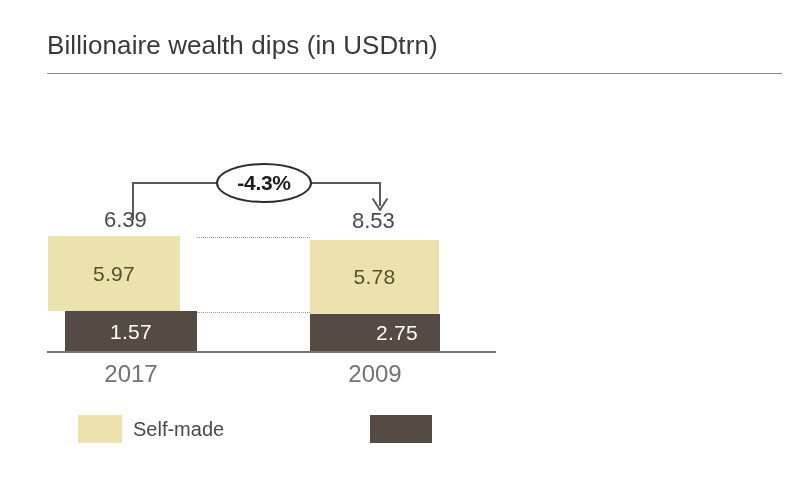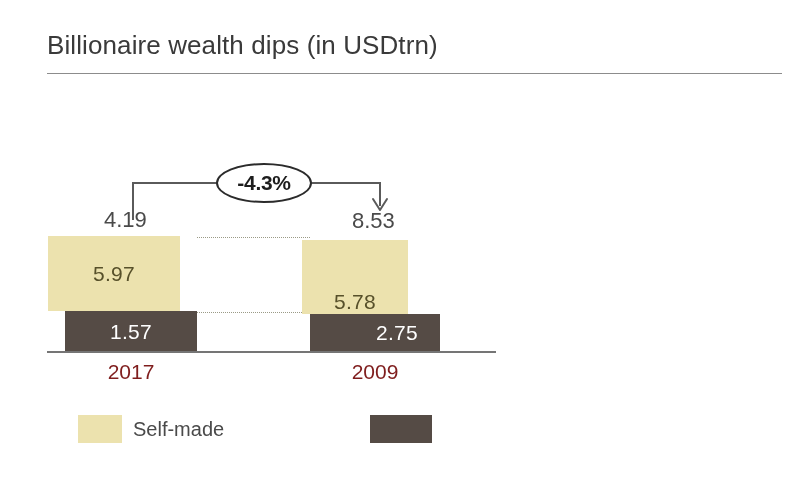--- a/index.html
+++ b/index.html
@@ -192,7 +192,7 @@
     <span>-4.3%</span>
   </div>
 
-  <div class="total-label" id="total-2017">4.19</div>
+  <div class="total-label" id="total-2017">6.39</div>
   <div class="total-label" id="total-2018">8.53</div>
 
   <div class="bar-seg seg-self" id="bar-2017-self">

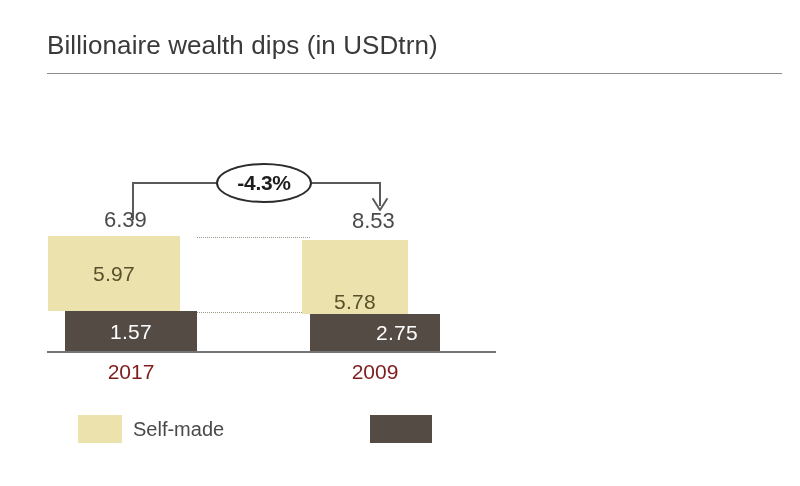--- a/index.html
+++ b/index.html
@@ -80,7 +80,7 @@
   #bar-2017-self  { left: 48px;  top: 236px; width: 132px; height: 75px; }
   #bar-2017-multi { left: 65px;  top: 311px; width: 132px; height: 41px; }
   
-  #bar-2018-self  { left: 302px; top: 240px; width: 106px; height: 74px; align-items: flex-end; }
+  #bar-2018-self  { left: 310px; top: 240px; width: 129px; height: 74px; }
   #bar-2018-multi { left: 310px; top: 314px; width: 130px; height: 38px; padding-left: 44px; }
 
   

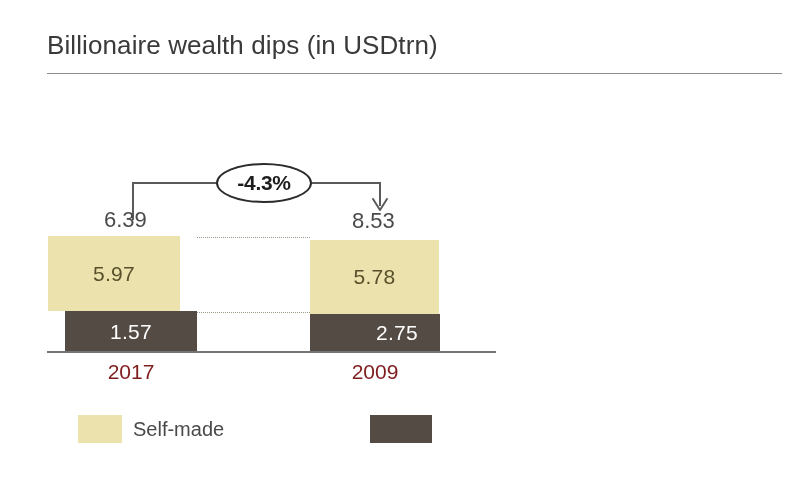--- a/index.html
+++ b/index.html
@@ -96,8 +96,8 @@
   
   .cat-label {
     position: absolute;
-    font-size: 21px;
-    color: #7f1d1d;
+    font-size: 24px;
+    color: #737373;
     white-space: nowrap;
     text-align: center;
   }

